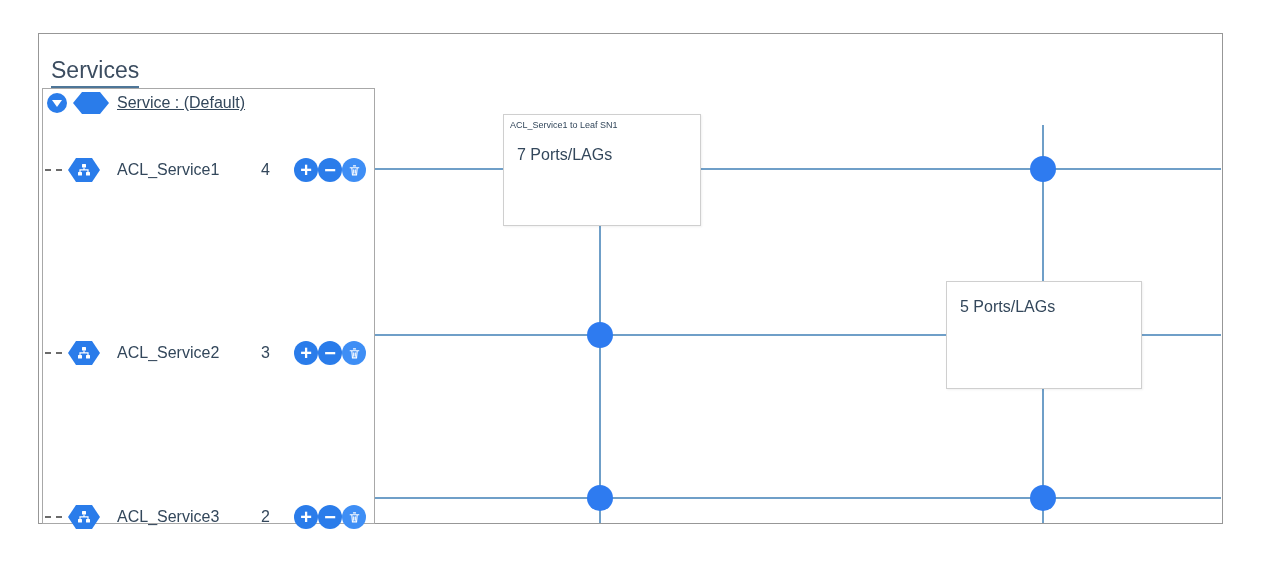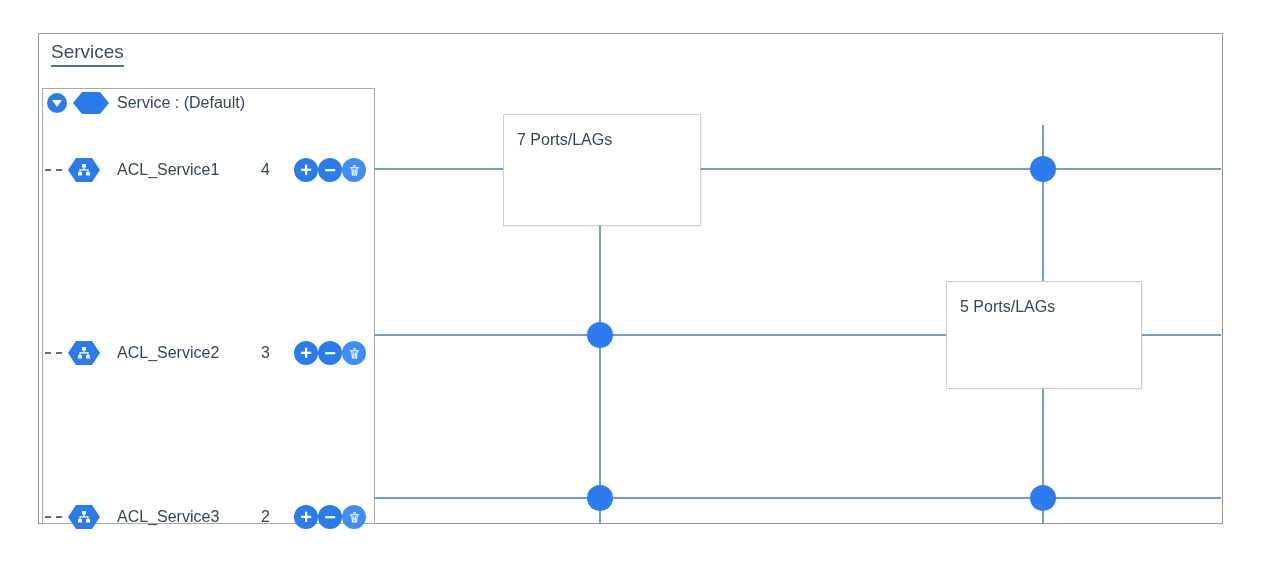--- a/index.html
+++ b/index.html
@@ -8,7 +8,7 @@
 
   
   .outer{position:absolute;left:38px;top:33px;width:1183px;height:489px;border:1px solid #979797;background:#fff;}
-  .page-title{position:absolute;left:12px;top:6px;font-size:19px;color:#3c4d60;
+  .page-title{position:absolute;left:12px;top:22px;font-size:23px;color:#3c4d60;
     border-bottom:2px solid #4e7698;padding-bottom:1px;line-height:1.25;}
 
   

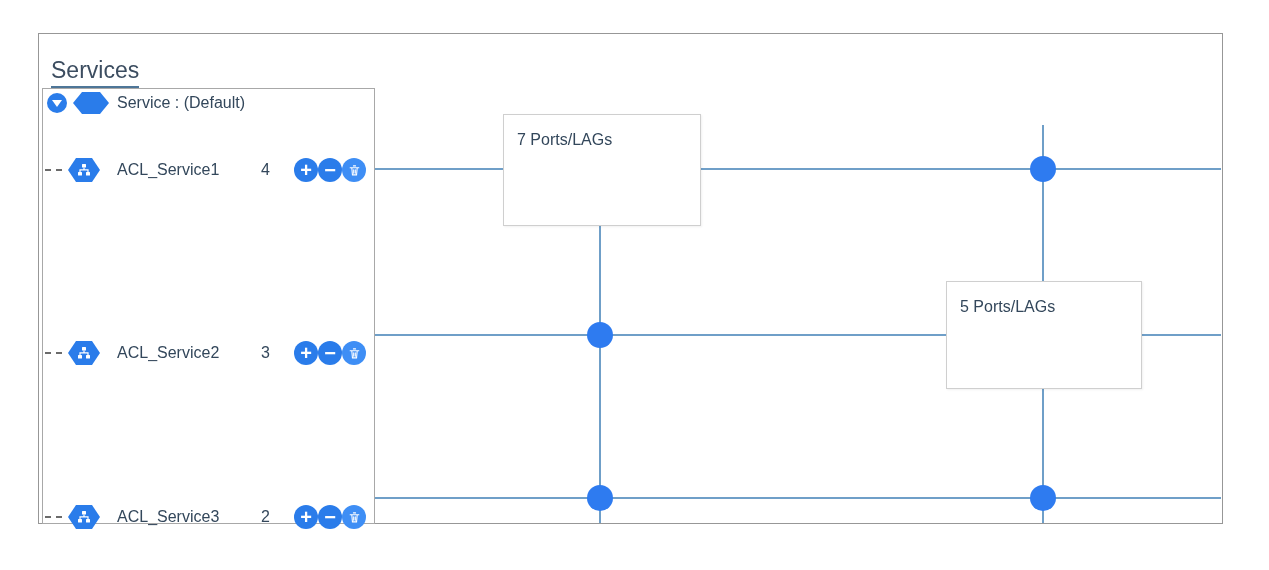--- a/index.html
+++ b/index.html
@@ -14,7 +14,7 @@
   
   .panel{position:absolute;left:3px;top:54px;width:331px;height:434px;border:1px solid #a8a8a8;background:#fff;}
   .trow{position:absolute;left:0;right:0;height:24px;display:flex;align-items:center;}
-  .root-row{top:2px;}
+  .root-row{top:2px;text-decoration:underline;}
   .svc-row-0{top:69px;} .svc-row-1{top:252px;} .svc-row-2{top:416px;}
 
   .chev{width:20px;height:20px;border-radius:50%;background:#2a7cea;margin-left:4px;

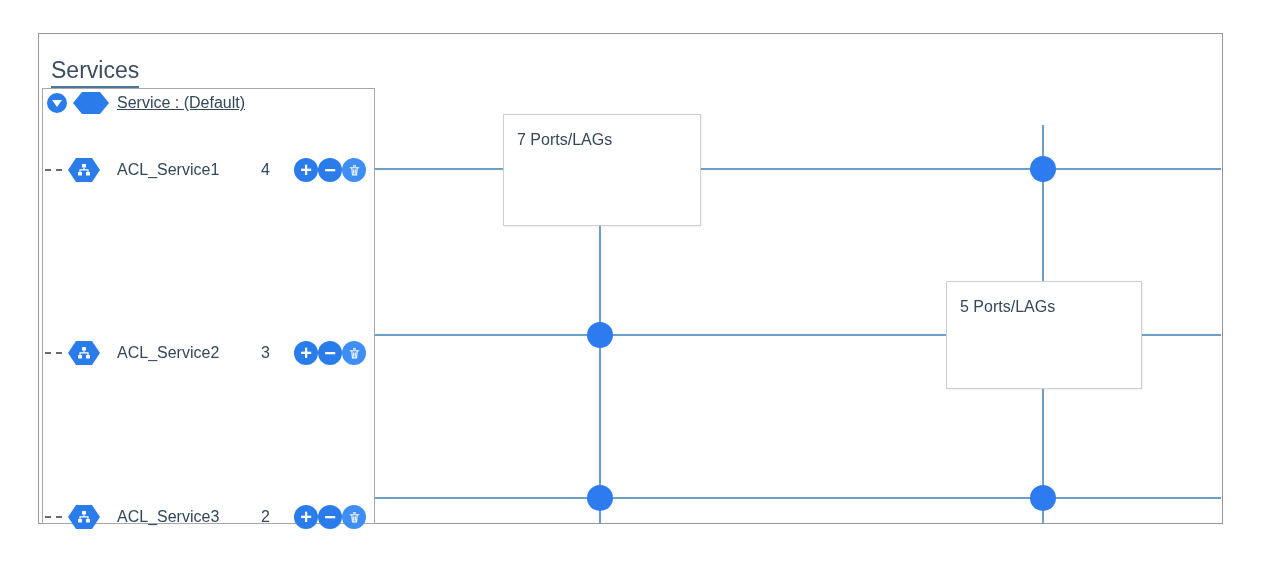--- a/index.html
+++ b/index.html
@@ -156,6 +156,7 @@
   <div class="dot dot-3"></div>
 
   <div class="tooltip tt-0">
+    <div class="tt-title">ACL_Service1 to Leaf SN1</div>
     <div class="tt-body">7 Ports/LAGs</div>
   </div>
   <div class="tooltip tt-1">

